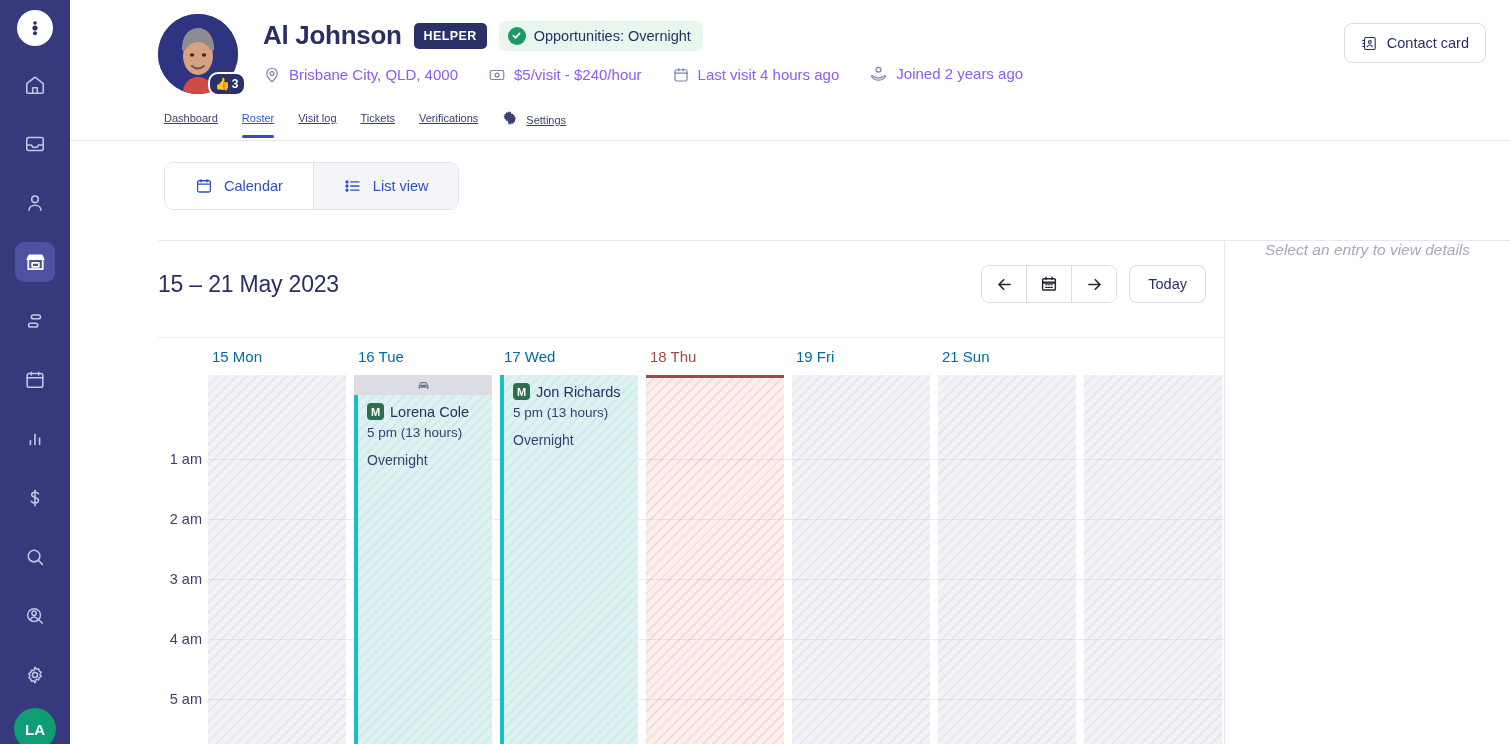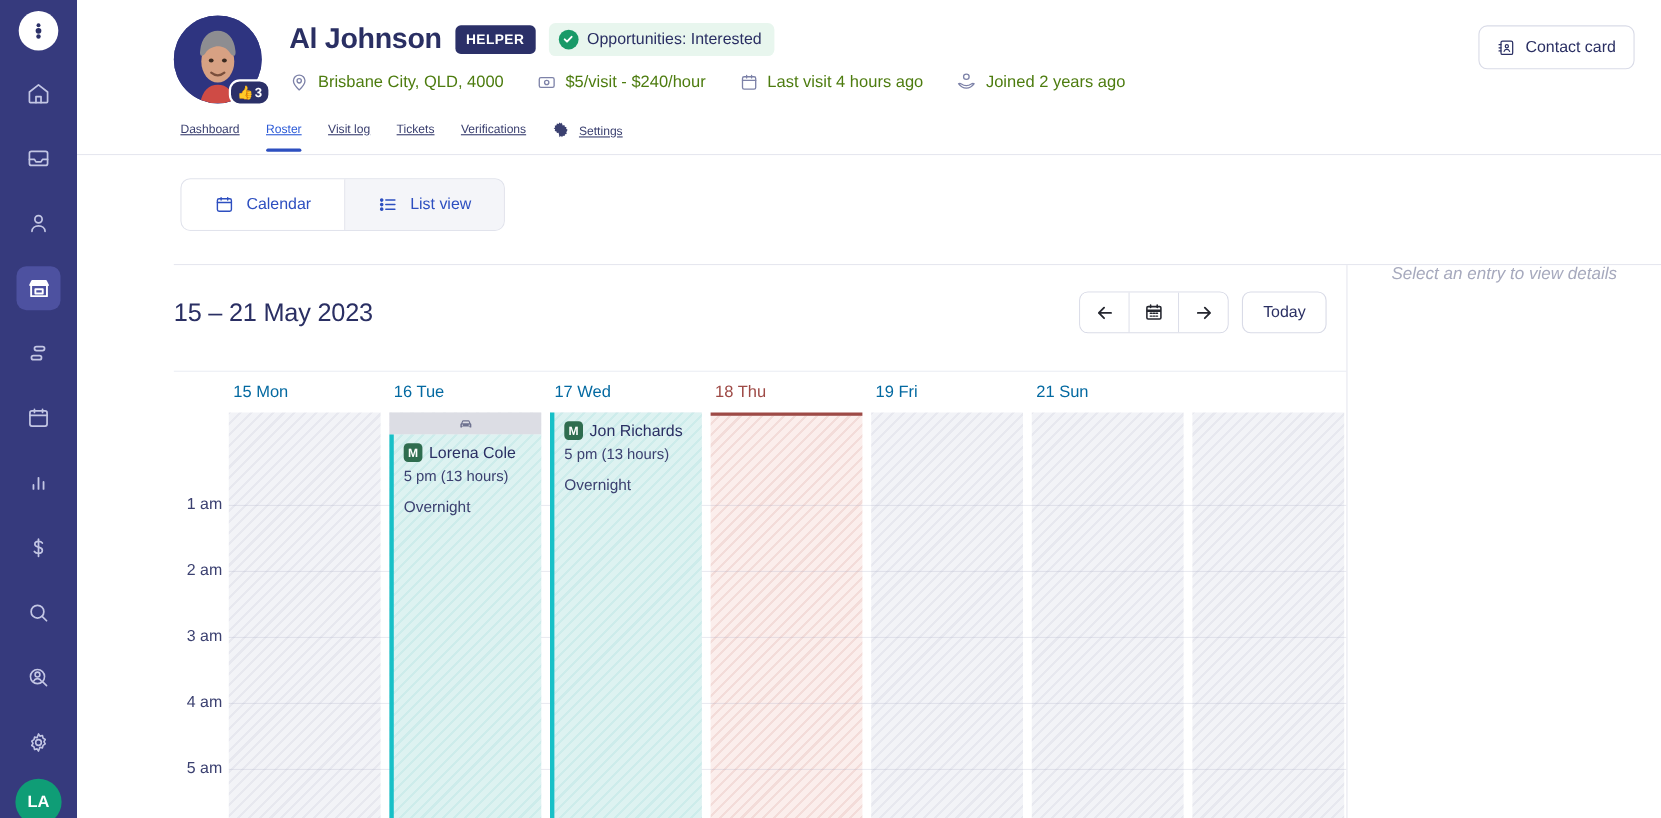--- a/index.html
+++ b/index.html
@@ -302,7 +302,7 @@
                 <path d="M3 7.3l2.7 2.7L11 4.4"></path>
               </svg>
             </span>
-            <span>Opportunities: Interested</span>
+            <span>Opportunities: Overnight</span>
           </span>
         </div>
 

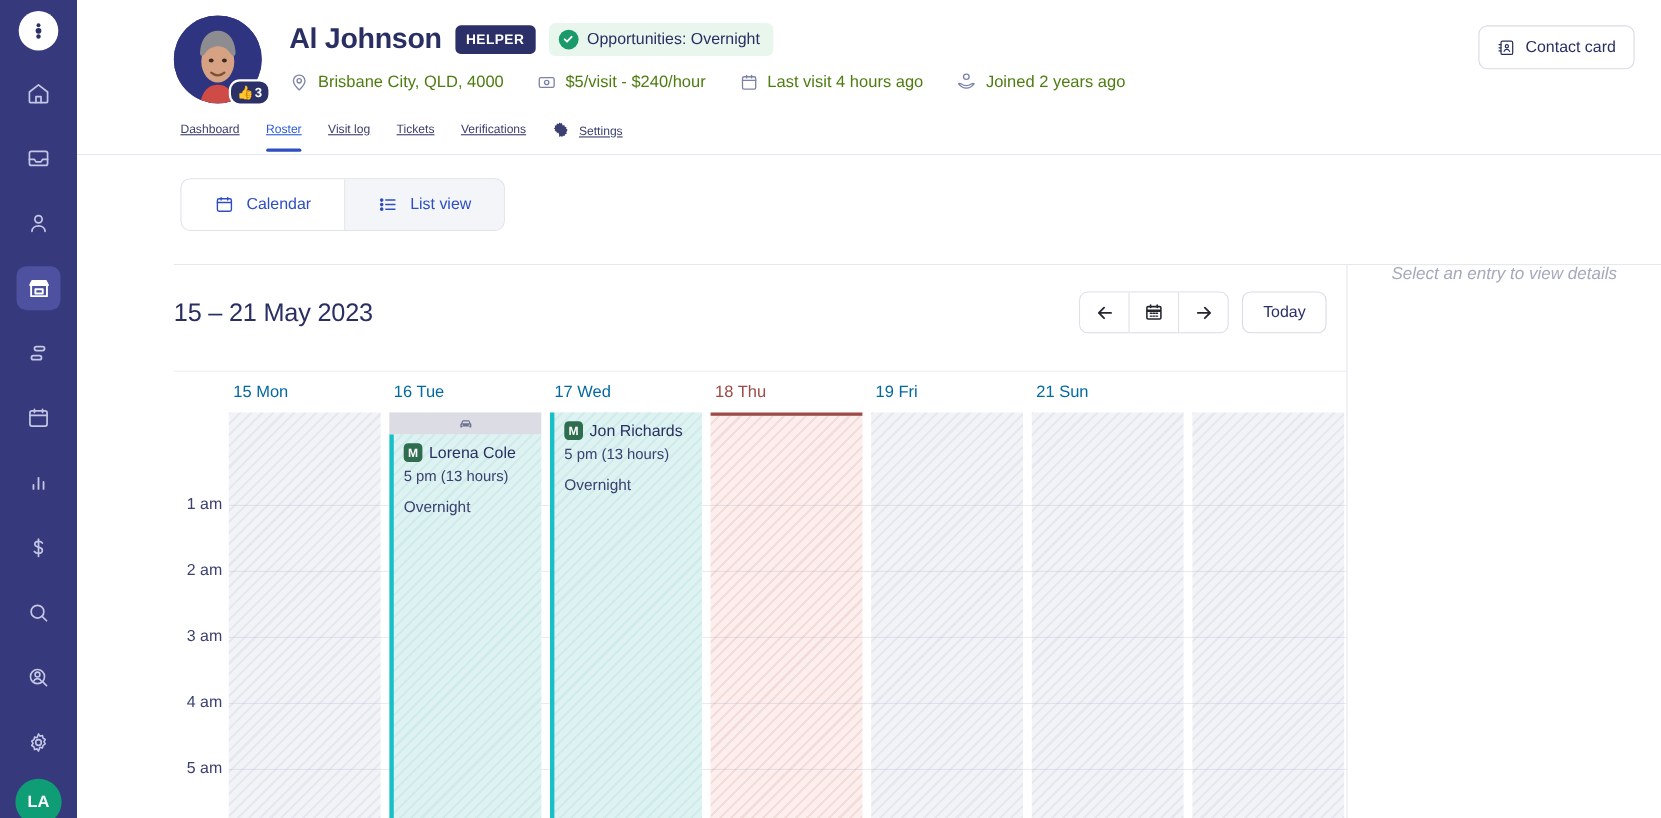--- a/index.html
+++ b/index.html
@@ -70,7 +70,7 @@
     display: flex; align-items: center; justify-content: center;
   }
   .meta-row { display: flex; align-items: center; gap: 30px; margin-top: 14px; }
-  .meta-item { display: flex; align-items: center; gap: 8px; font-size: 15px; color: #4d7c0f; }
+  .meta-item { display: flex; align-items: flex-start; gap: 8px; font-size: 15px; color: #8b5cf6; }
   .meta-item svg { flex: 0 0 auto; color: #7d82a8; }
 
   .contact-card-btn {

